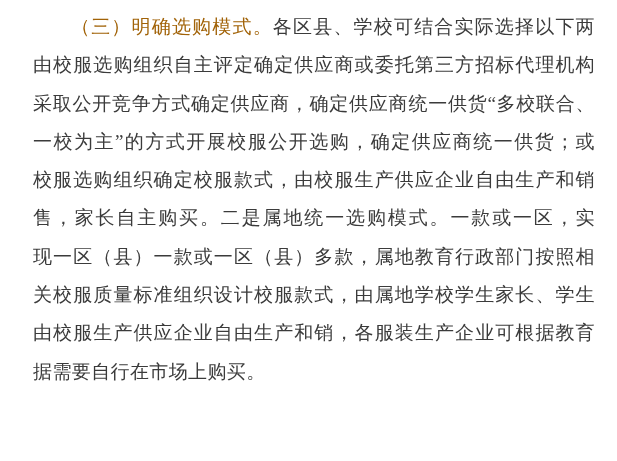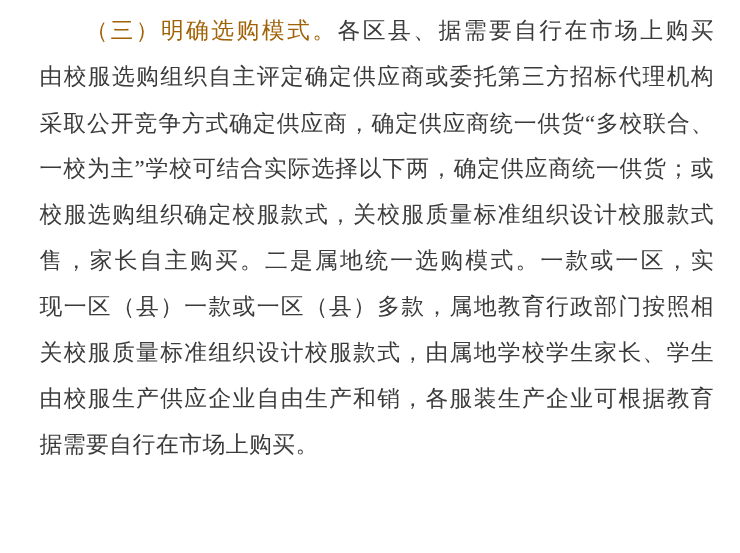--- a/index.html
+++ b/index.html
@@ -45,7 +45,7 @@
 <body>
 
 <div class="page">
-  <div class="line first"><b>（三）明确选购模式。</b><span>各区县、据需要自行在市场上购买</span></div>
+  <div class="line first"><b>（三）明确选购模式。</b><span>各区县、学校可结合实际选择以下两</span></div>
   <div class="line"><span>由校服选购组织自主评定确定供应商或委托第三方招标代理机构</span></div>
   <div class="line"><span>采取公开竞争方式确定供应商，确定供应商统一供货“多校联合、</span></div>
   <div class="line"><span>一校为主”学校可结合实际选择以下两，确定供应商统一供货；或</span></div>

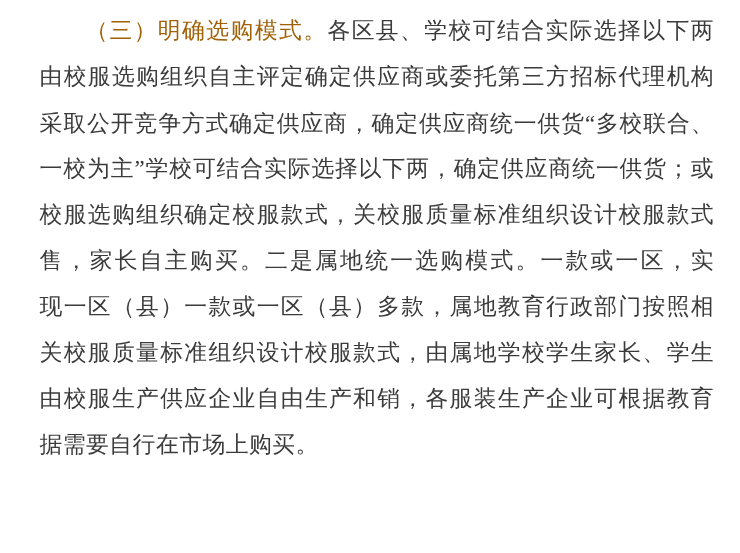--- a/index.html
+++ b/index.html
@@ -48,7 +48,7 @@
   <div class="line first"><b>（三）明确选购模式。</b><span>各区县、学校可结合实际选择以下两</span></div>
   <div class="line"><span>由校服选购组织自主评定确定供应商或委托第三方招标代理机构</span></div>
   <div class="line"><span>采取公开竞争方式确定供应商，确定供应商统一供货“多校联合、</span></div>
-  <div class="line"><span>一校为主”学校可结合实际选择以下两，确定供应商统一供货；或</span></div>
+  <div class="line"><span>一校为主”的方式开展校服公开选购，确定供应商统一供货；或</span></div>
   <div class="line"><span>校服选购组织确定校服款式，关校服质量标准组织设计校服款式</span></div>
   <div class="line"><span>售，家长自主购买。二是属地统一选购模式。一款或一区，实</span></div>
   <div class="line"><span>现一区（县）一款或一区（县）多款，属地教育行政部门按照相</span></div>

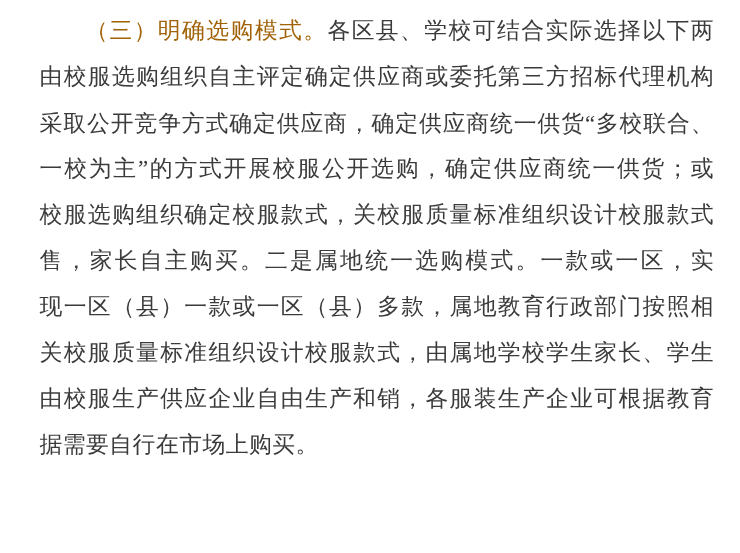--- a/index.html
+++ b/index.html
@@ -49,7 +49,7 @@
   <div class="line"><span>由校服选购组织自主评定确定供应商或委托第三方招标代理机构</span></div>
   <div class="line"><span>采取公开竞争方式确定供应商，确定供应商统一供货“多校联合、</span></div>
   <div class="line"><span>一校为主”的方式开展校服公开选购，确定供应商统一供货；或</span></div>
-  <div class="line"><span>校服选购组织确定校服款式，关校服质量标准组织设计校服款式</span></div>
+  <div class="line"><span>校服选购组织确定校服款式，由校服生产供应企业自由生产和销</span></div>
   <div class="line"><span>售，家长自主购买。二是属地统一选购模式。一款或一区，实</span></div>
   <div class="line"><span>现一区（县）一款或一区（县）多款，属地教育行政部门按照相</span></div>
   <div class="line"><span>关校服质量标准组织设计校服款式，由属地学校学生家长、学生</span></div>

